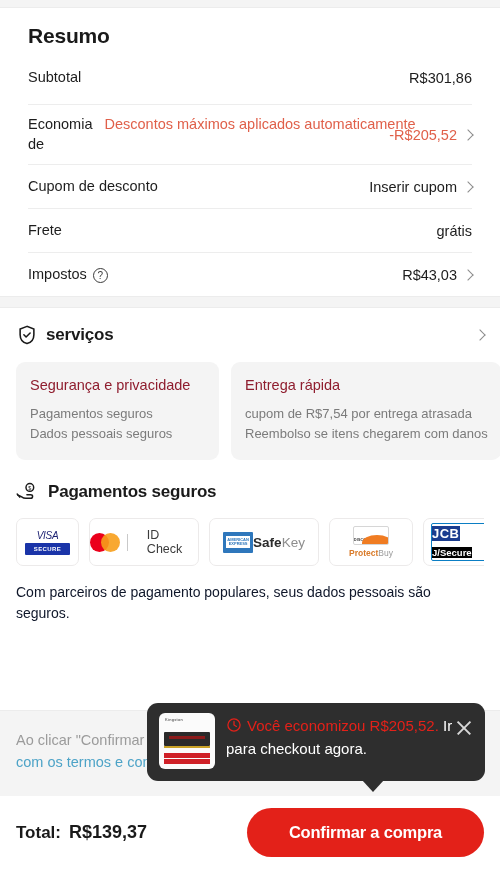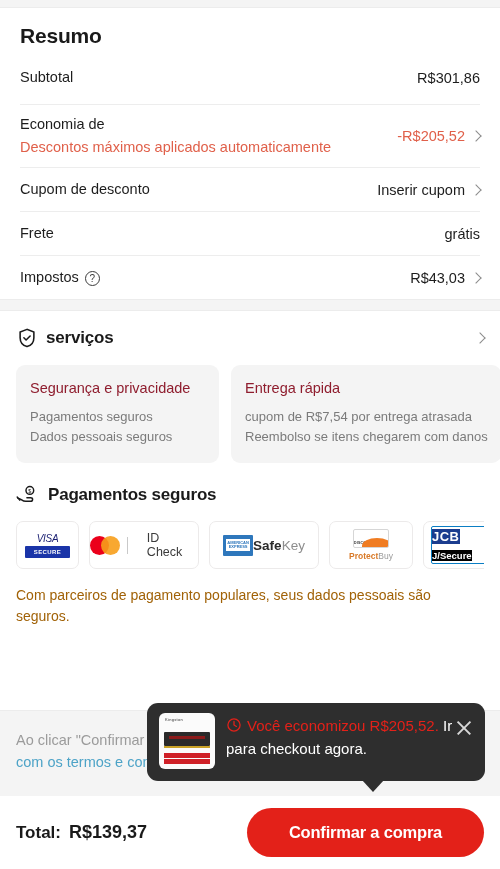--- a/index.html
+++ b/index.html
@@ -25,7 +25,7 @@
   
   .summary {
     background: #fff;
-    padding: 0 20px;
+    padding: 0 28px;
   }
   .summary-title {
     font-size: 21px;

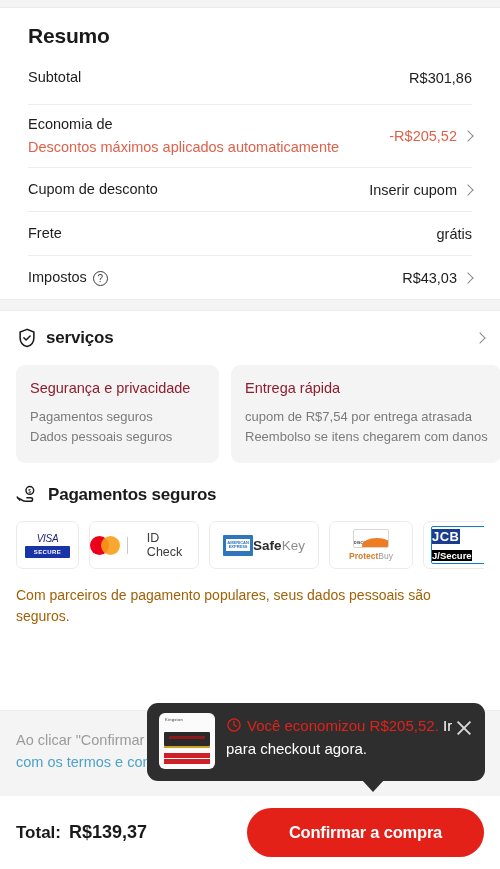--- a/index.html
+++ b/index.html
@@ -44,7 +44,7 @@
   }
   .row.first { border-top: none; padding-top: 2px; }
   .row-left { display: flex; align-items: center; gap: 6px; flex: 1 1 auto; min-width: 0;}
-  .row-left-stack { display: flex; flex-direction: column; gap: 3px; }
+  .row-left-stack { display: flex; flex-direction: row; gap: 12px; }
   .row-label {
     font-size: 14.5px;
     color: #1d1d1d;

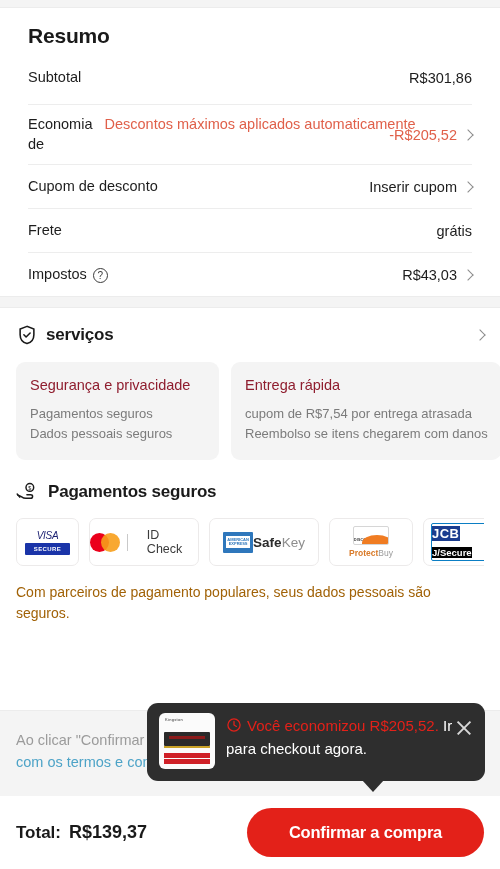--- a/index.html
+++ b/index.html
@@ -188,7 +188,7 @@
 
   .pay-note {
     font-size: 14px;
-    color: #a16207;
+    color: #0f172a;
     line-height: 1.5;
     margin-top: 16px;
   }

